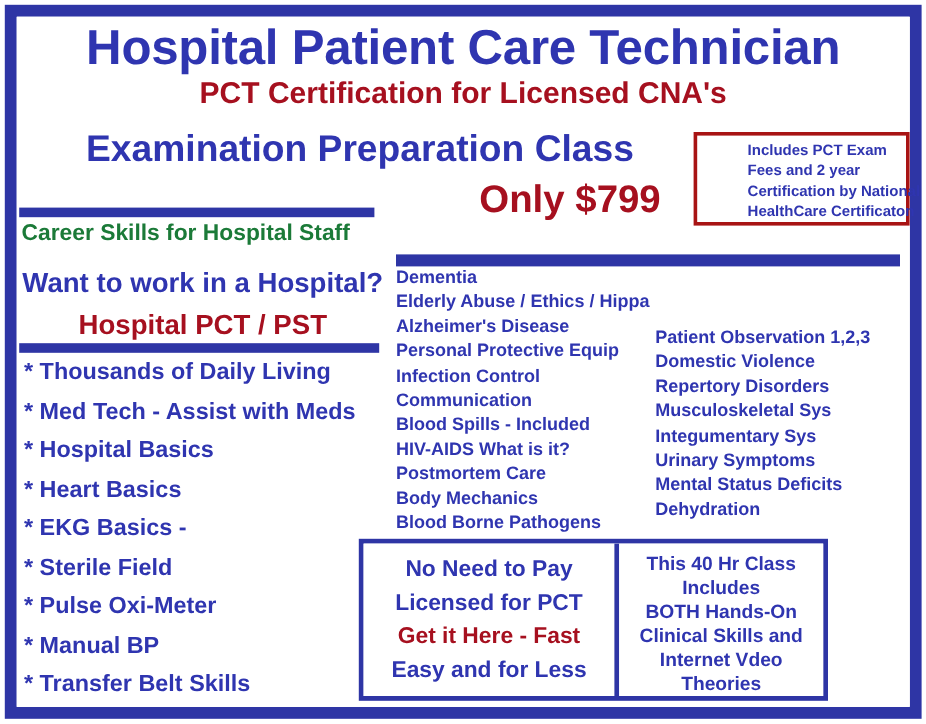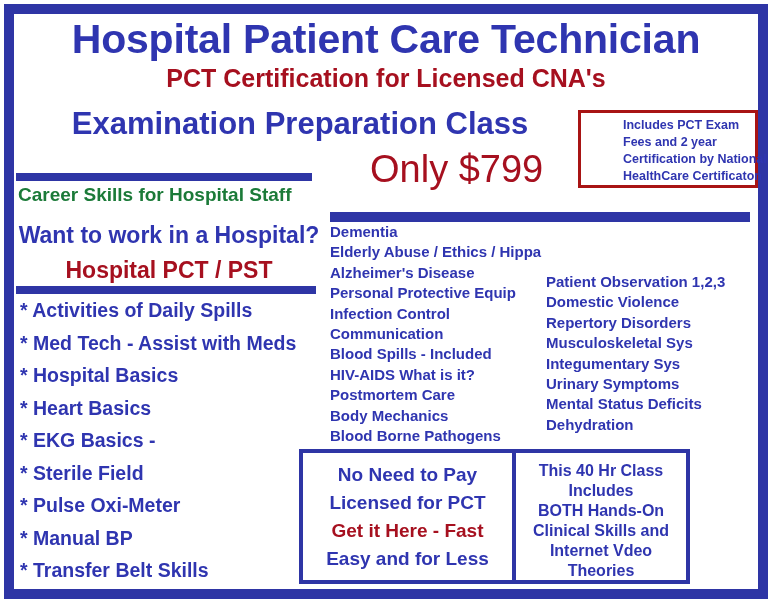--- a/index.html
+++ b/index.html
@@ -81,9 +81,9 @@
     left: 370px;
     top: 148px;
     width: 210px;
-    text-align: left;
-    font-size: 38px;
-    font-weight: normal;
+    text-align: center;
+    font-size: 32px;
+    font-weight: bold;
     color: #a6101f;
     white-space: nowrap;
   }

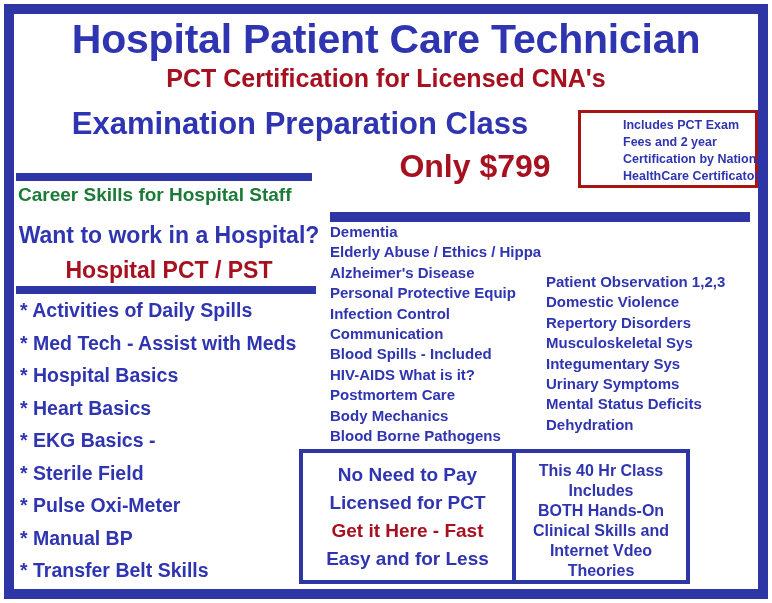--- a/index.html
+++ b/index.html
@@ -269,7 +269,7 @@
   <div class="pct-pst">Hospital PCT / PST</div>
 
   <div class="left-list">
-    <div class="item">* Activities of Daily Spills</div>
+    <div class="item">* Thousands of Daily Living</div>
     <div class="item">* Med Tech - Assist with Meds</div>
     <div class="item">* Hospital Basics</div>
     <div class="item">* Heart Basics</div>

